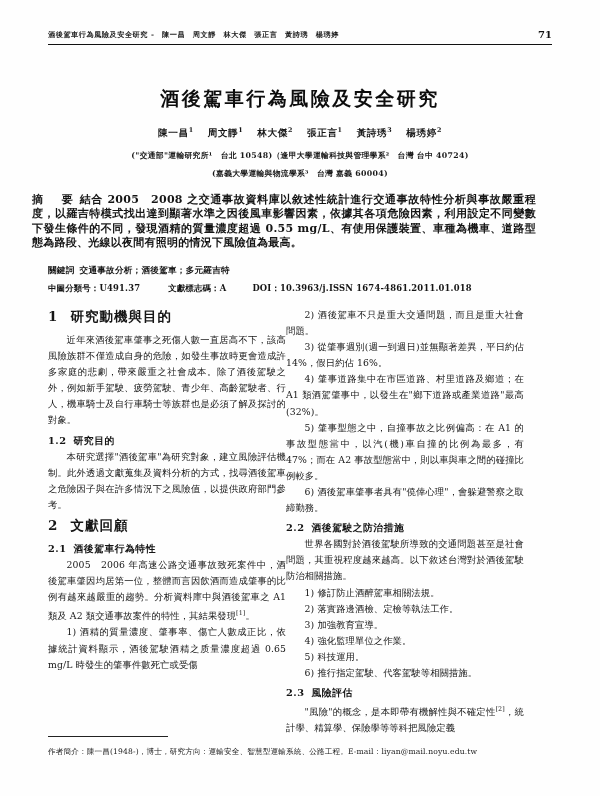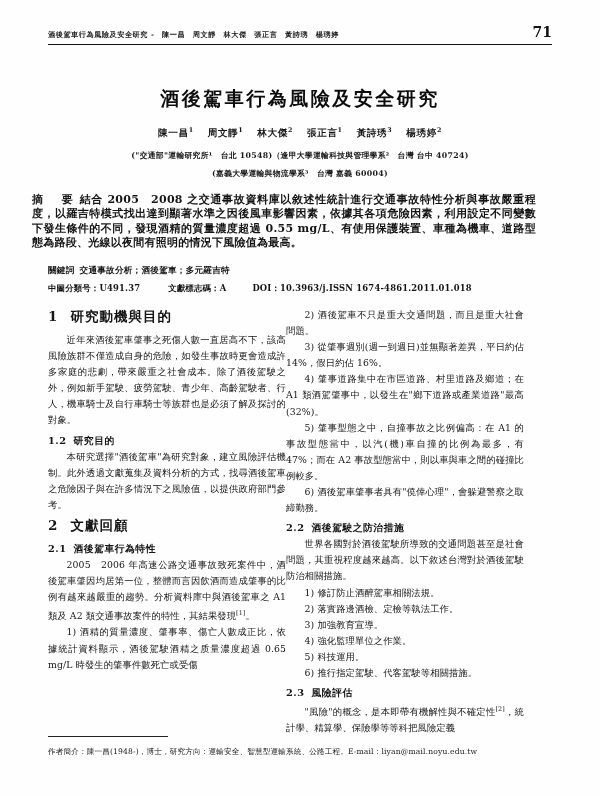--- a/index.html
+++ b/index.html
@@ -43,7 +43,7 @@
     color: #1c1c1c;
   }
   .runhead-page {
-    font-size: 14px;
+    font-size: 10px;
     font-weight: 700;
     color: #111;
   }

